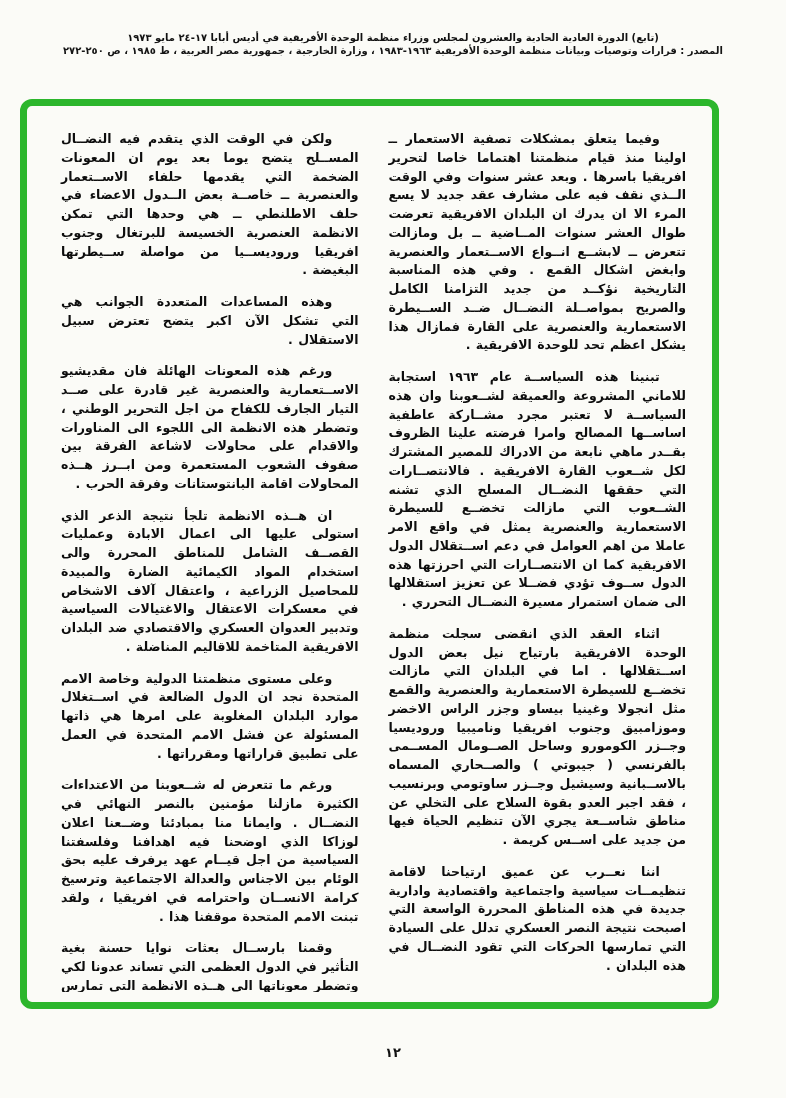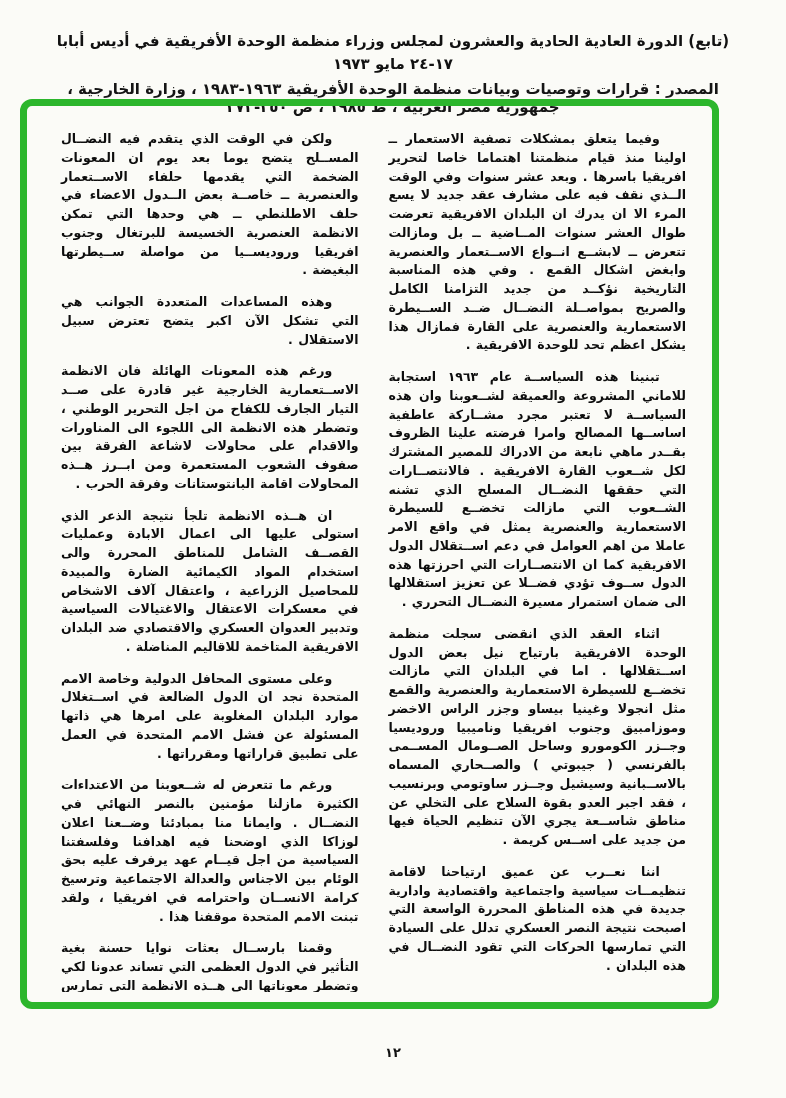--- a/index.html
+++ b/index.html
@@ -15,7 +15,7 @@
     direction:rtl;text-align:center;
   }
   .header .title{
-    font-size:15px;font-weight:bold;letter-spacing:0;
+    font-size:10px;font-weight:bold;letter-spacing:0;
     line-height:1.5;
   }
   .header .source{

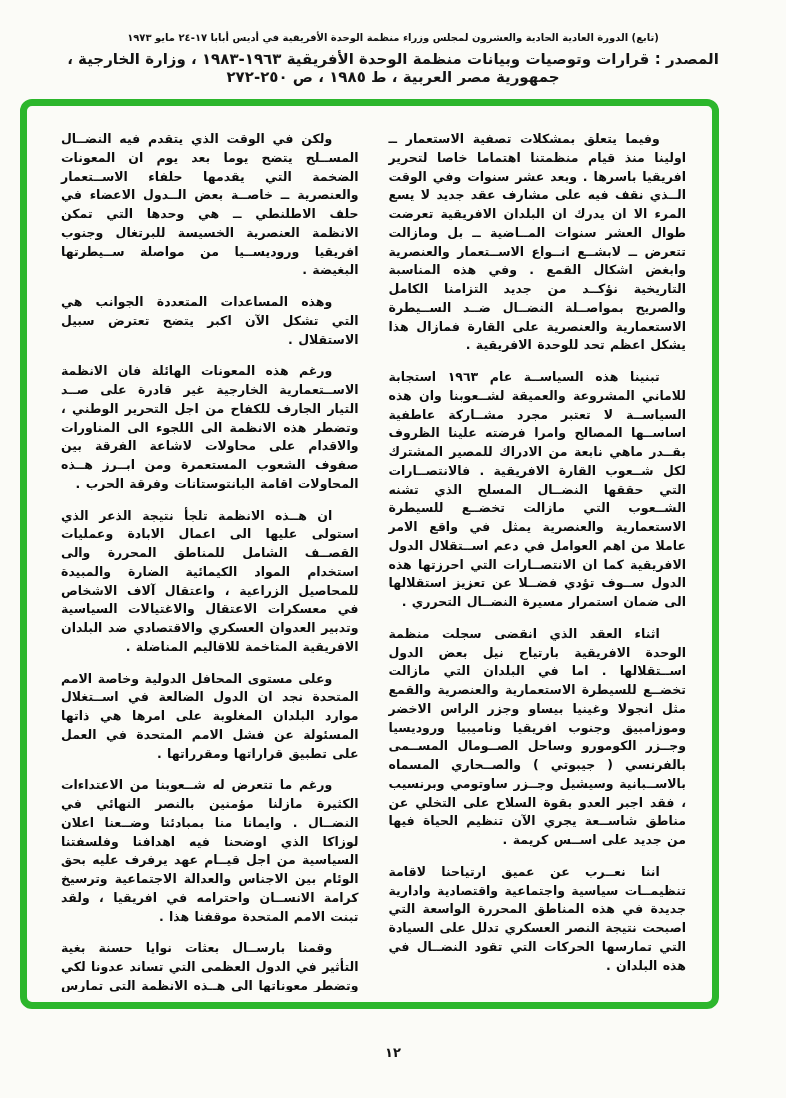--- a/index.html
+++ b/index.html
@@ -19,7 +19,7 @@
     line-height:1.5;
   }
   .header .source{
-    font-size:15px;font-weight:bold;margin-top:5px;color:#151515;
+    font-size:10px;font-weight:bold;color:#151515;
   }
   .frame{
     position:absolute;left:20px;top:99px;width:699px;height:910px;

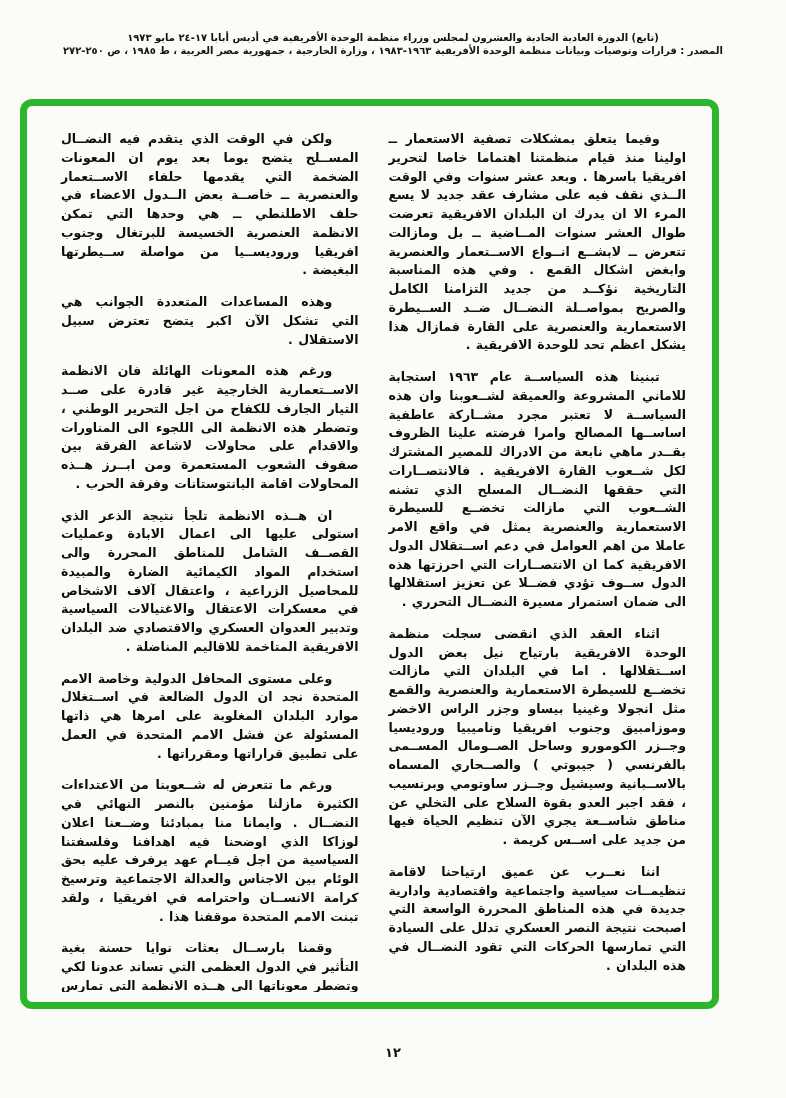--- a/index.html
+++ b/index.html
@@ -67,7 +67,7 @@
     <div class="col">
       <p>ولكن في الوقت الذي يتقدم فيه النضــال المســلح يتضح يوما بعد يوم ان المعونات الضخمة التي يقدمها حلفاء الاســتعمار والعنصرية ــ خاصــة بعض الــدول الاعضاء في حلف الاطلنطي ــ هي وحدها التي تمكن الانظمة العنصرية الخسيسة للبرتغال وجنوب افريقيا وروديســيا من مواصلة ســيطرتها البغيضة .</p>
       <p>وهذه المساعدات المتعددة الجوانب هي التي تشكل الآن اكبر يتضح تعترض سبيل الاستقلال .</p>
-      <p>ورغم هذه المعونات الهائلة فان الانظمة الاســتعمارية الخارجية غير قادرة على صــد التيار الجارف للكفاح من اجل التحرير الوطني ، وتضطر هذه الانظمة الى اللجوء الى المناورات والاقدام على محاولات لاشاعة الفرقة بين صفوف الشعوب المستعمرة ومن ابــرز هــذه المحاولات اقامة البانتوستانات وفرقة الحرب .</p>
+      <p>ورغم هذه المعونات الهائلة فان مقديشيو الاســتعمارية والعنصرية غير قادرة على صــد التيار الجارف للكفاح من اجل التحرير الوطني ، وتضطر هذه الانظمة الى اللجوء الى المناورات والاقدام على محاولات لاشاعة الفرقة بين صفوف الشعوب المستعمرة ومن ابــرز هــذه المحاولات اقامة البانتوستانات وفرقة الحرب .</p>
       <p>ان هــذه الانظمة تلجأ نتيجة الذعر الذي استولى عليها الى اعمال الابادة وعمليات القصــف الشامل للمناطق المحررة والى استخدام المواد الكيمائية الضارة والمبيدة للمحاصيل الزراعية ، واعتقال آلاف الاشخاص في معسكرات الاعتقال والاغتيالات السياسية وتدبير العدوان العسكري والاقتصادي ضد البلدان الافريقية المتاخمة للاقاليم المناضلة .</p>
       <p>وعلى مستوى المحافل الدولية وخاصة الامم المتحدة نجد ان الدول الضالعة في اســتغلال موارد البلدان المغلوبة على امرها هي ذاتها المسئولة عن فشل الامم المتحدة في العمل على تطبيق قراراتها ومقرراتها .</p>
       <p>ورغم ما تتعرض له شــعوبنا من الاعتداءات الكثيرة مازلنا مؤمنين بالنصر النهائي في النضــال . وايمانا منا بمبادئنا وضــعنا اعلان لوزاكا الذي اوضحنا فيه اهدافنا وفلسفتنا السياسية من اجل قيــام عهد يرفرف عليه بحق الوئام بين الاجناس والعدالة الاجتماعية وترسيخ كرامة الانســان واحترامه في افريقيا ، ولقد تبنت الامم المتحدة موقفنا هذا .</p>

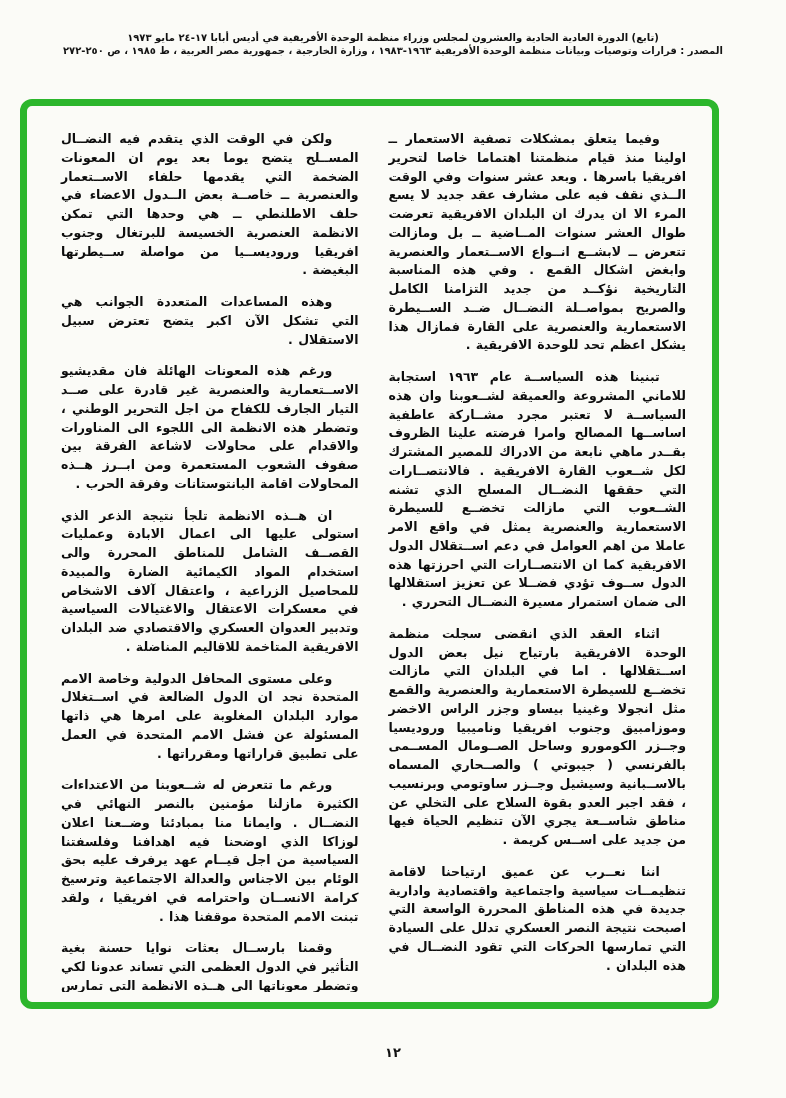--- a/index.html
+++ b/index.html
@@ -69,7 +69,7 @@
       <p>وهذه المساعدات المتعددة الجوانب هي التي تشكل الآن اكبر يتضح تعترض سبيل الاستقلال .</p>
       <p>ورغم هذه المعونات الهائلة فان مقديشيو الاســتعمارية والعنصرية غير قادرة على صــد التيار الجارف للكفاح من اجل التحرير الوطني ، وتضطر هذه الانظمة الى اللجوء الى المناورات والاقدام على محاولات لاشاعة الفرقة بين صفوف الشعوب المستعمرة ومن ابــرز هــذه المحاولات اقامة البانتوستانات وفرقة الحرب .</p>
       <p>ان هــذه الانظمة تلجأ نتيجة الذعر الذي استولى عليها الى اعمال الابادة وعمليات القصــف الشامل للمناطق المحررة والى استخدام المواد الكيمائية الضارة والمبيدة للمحاصيل الزراعية ، واعتقال آلاف الاشخاص في معسكرات الاعتقال والاغتيالات السياسية وتدبير العدوان العسكري والاقتصادي ضد البلدان الافريقية المتاخمة للاقاليم المناضلة .</p>
-      <p>وعلى مستوى المحافل الدولية وخاصة الامم المتحدة نجد ان الدول الضالعة في اســتغلال موارد البلدان المغلوبة على امرها هي ذاتها المسئولة عن فشل الامم المتحدة في العمل على تطبيق قراراتها ومقرراتها .</p>
+      <p>وعلى مستوى منظمتنا الدولية وخاصة الامم المتحدة نجد ان الدول الضالعة في اســتغلال موارد البلدان المغلوبة على امرها هي ذاتها المسئولة عن فشل الامم المتحدة في العمل على تطبيق قراراتها ومقرراتها .</p>
       <p>ورغم ما تتعرض له شــعوبنا من الاعتداءات الكثيرة مازلنا مؤمنين بالنصر النهائي في النضــال . وايمانا منا بمبادئنا وضــعنا اعلان لوزاكا الذي اوضحنا فيه اهدافنا وفلسفتنا السياسية من اجل قيــام عهد يرفرف عليه بحق الوئام بين الاجناس والعدالة الاجتماعية وترسيخ كرامة الانســان واحترامه في افريقيا ، ولقد تبنت الامم المتحدة موقفنا هذا .</p>
       <p>وقمنا بارســال بعثات نوايا حسنة بغية التأثير في الدول العظمى التي تساند عدونا لكي وتضطر معوناتها الى هــذه الانظمة التي تمارس الاستعمار والفصــل العنصري البغيض .</p>
       <p>وازاء عناد وصلافة الانظمة الاستعمارية والعنصرية من جهة وتواطؤ بعض دول الغرب من جهة اخرى ، انتهينا الى ان السبيل الوحيد امامنا لتحرير بقية القارة يتمثل في تكثيف النضــال المسلح الــذي تشــنه حركات التحرير ، كما اكدنا من قبل بوضوح في اعلان مقديشيو .</p>

